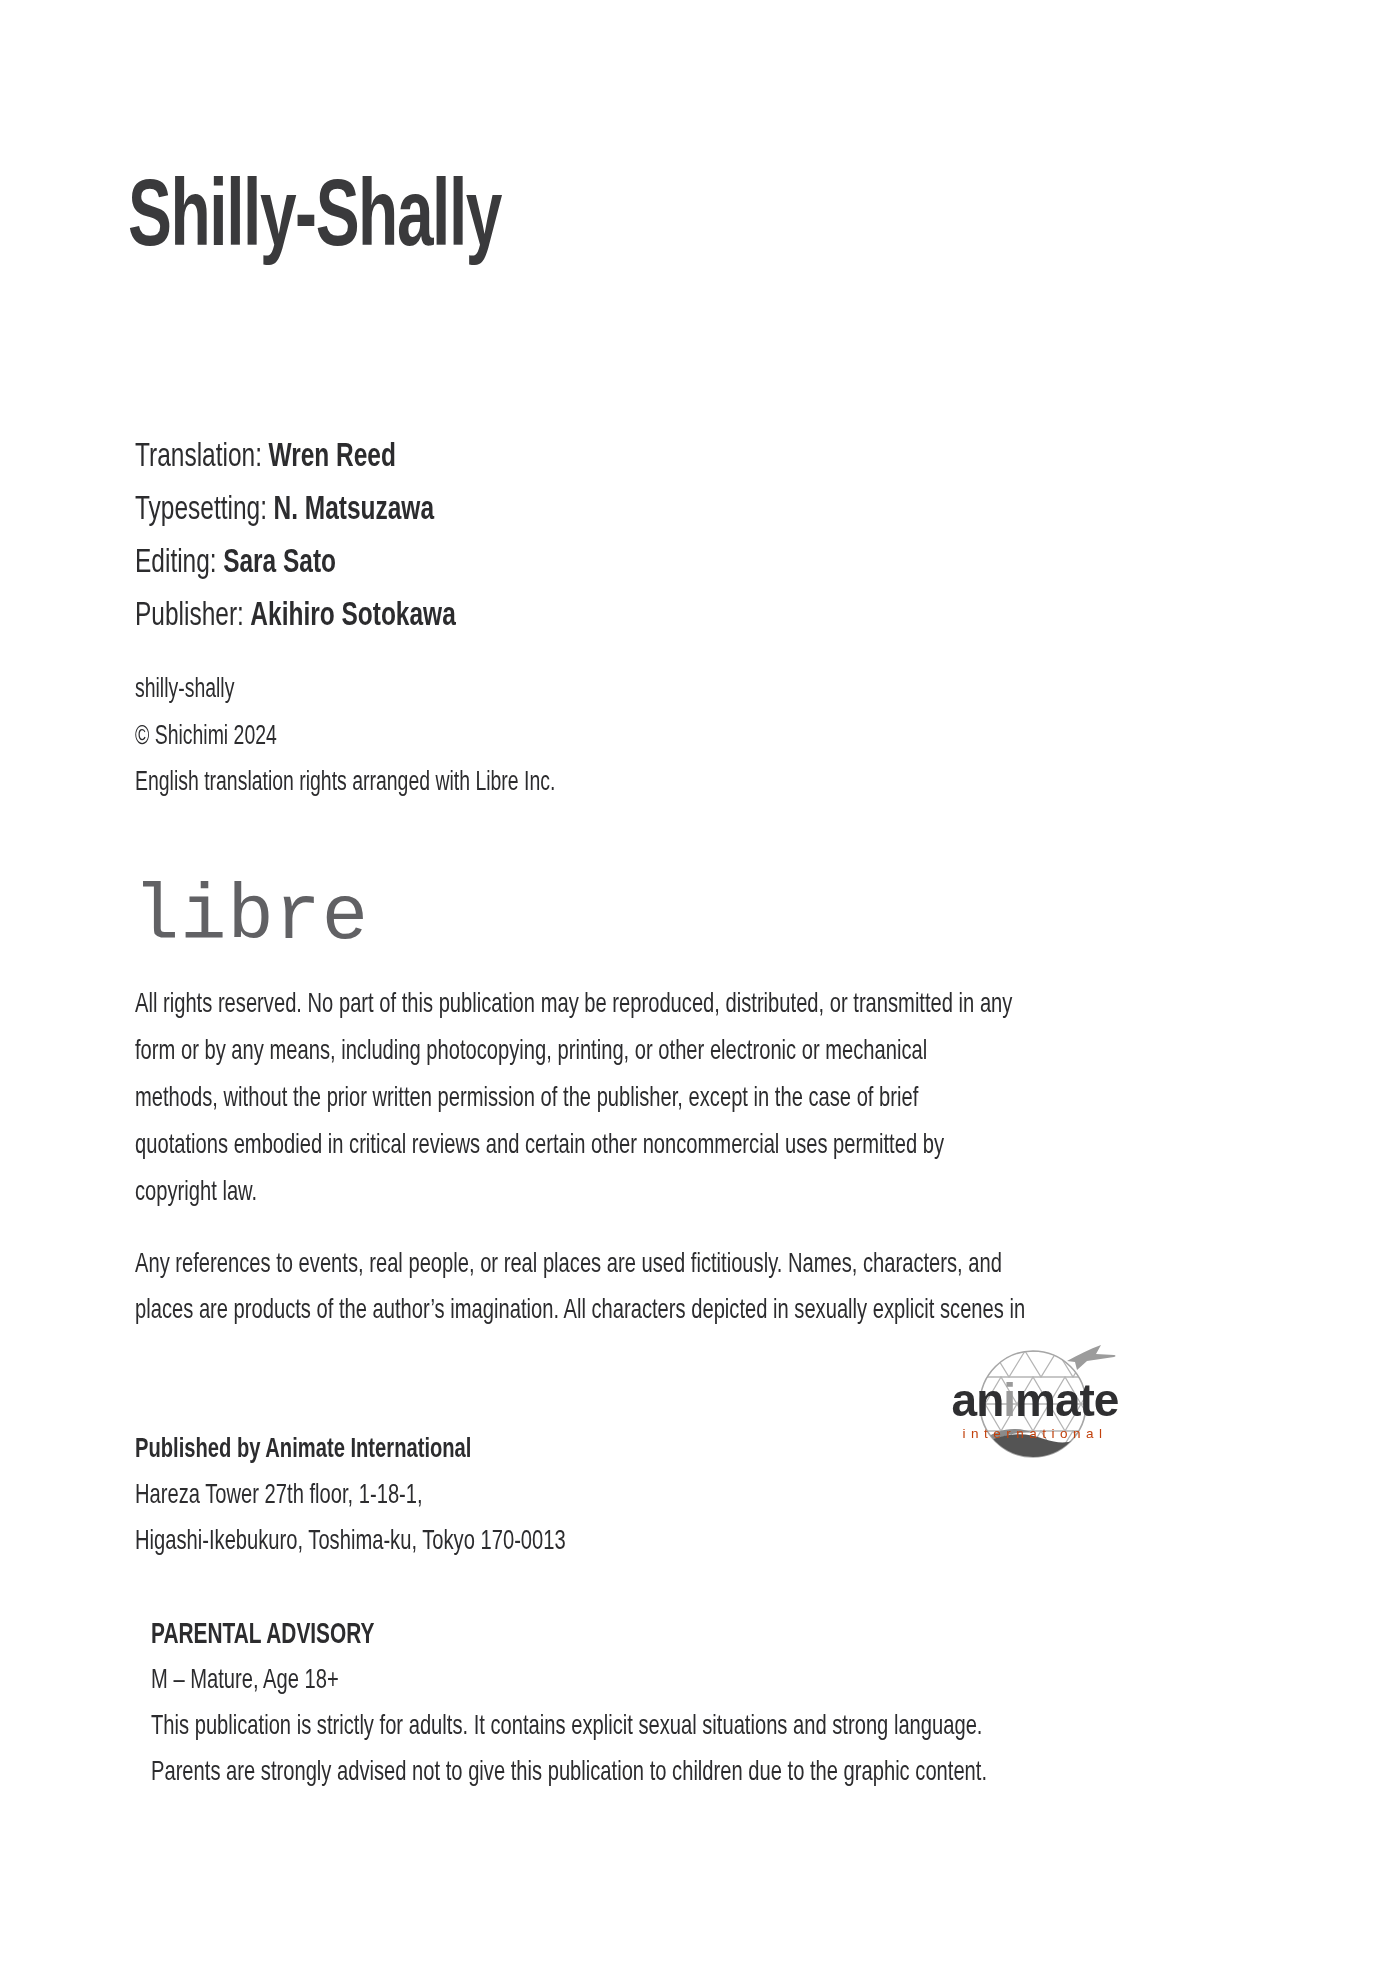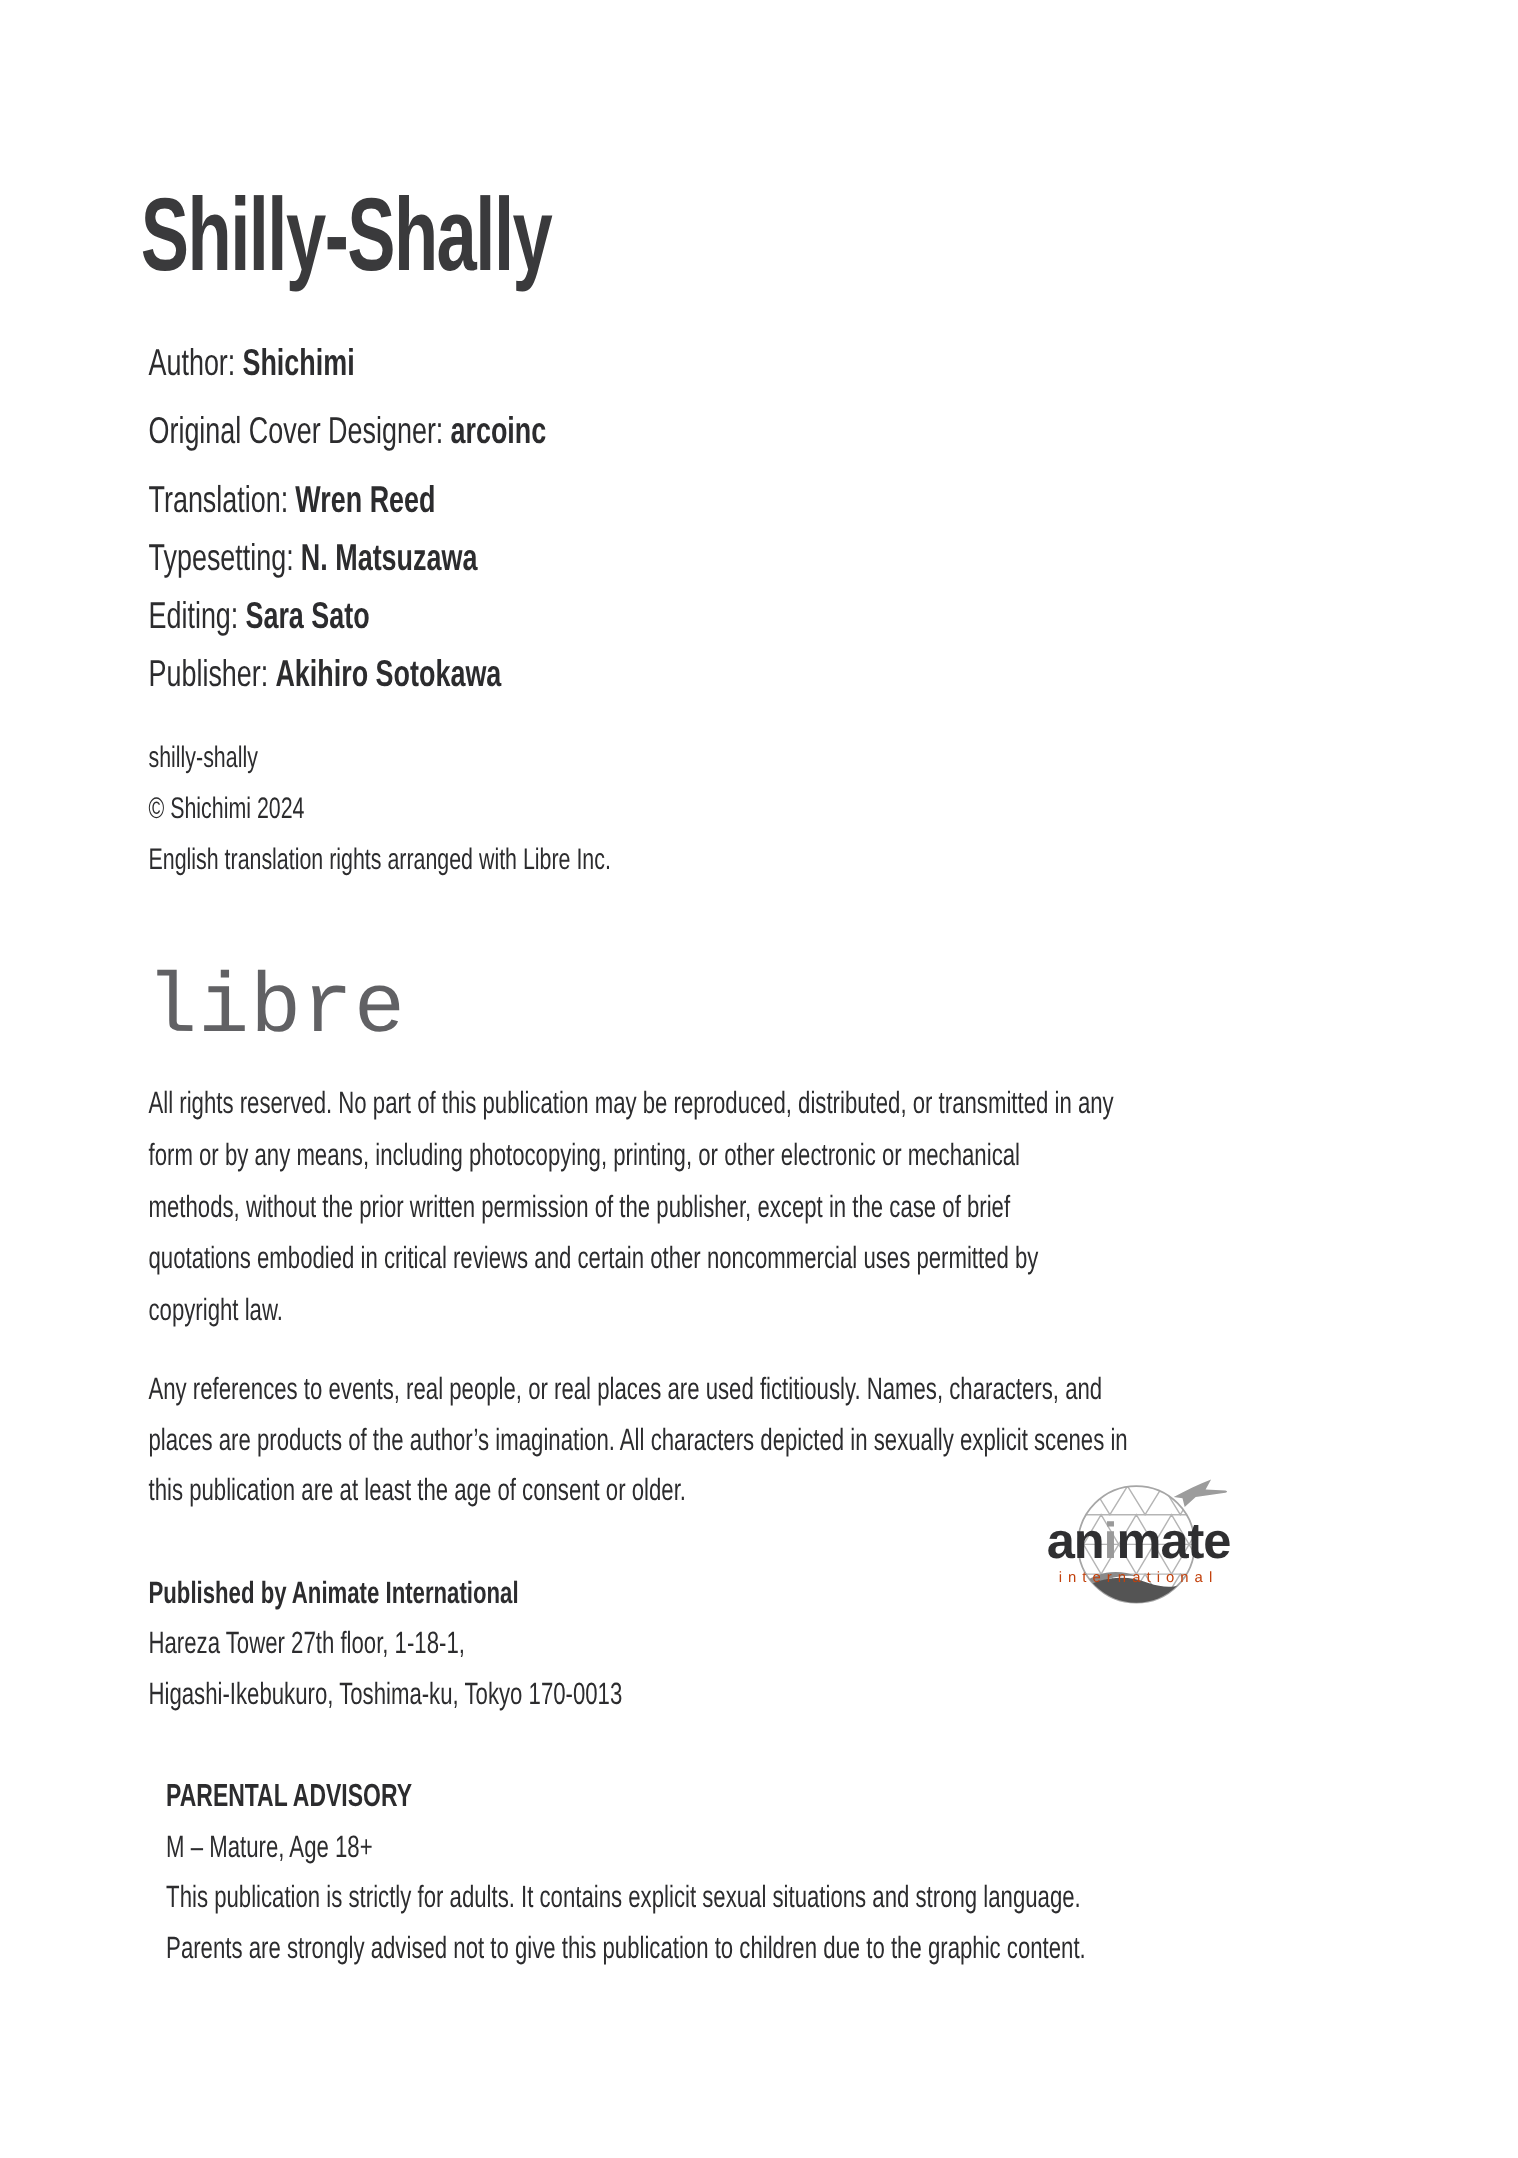--- a/index.html
+++ b/index.html
@@ -57,10 +57,6 @@
 
   <h1 class="title"><span class="cond-title">Shilly-Shally</span></h1>
 
-  <div class="credits-a">
-    <div class="line credit-line"><span class="cond"><span class="lbl">Author:</span><span class="val">Shichimi</span></span></div>
-    <div class="line credit-line"><span class="cond"><span class="lbl">Original Cover Designer:</span><span class="val">arcoinc</span></span></div>
-  </div>
 
   <div class="credits-b">
     <div class="line credit-line"><span class="cond"><span class="lbl">Translation:</span><span class="val">Wren Reed</span></span></div>

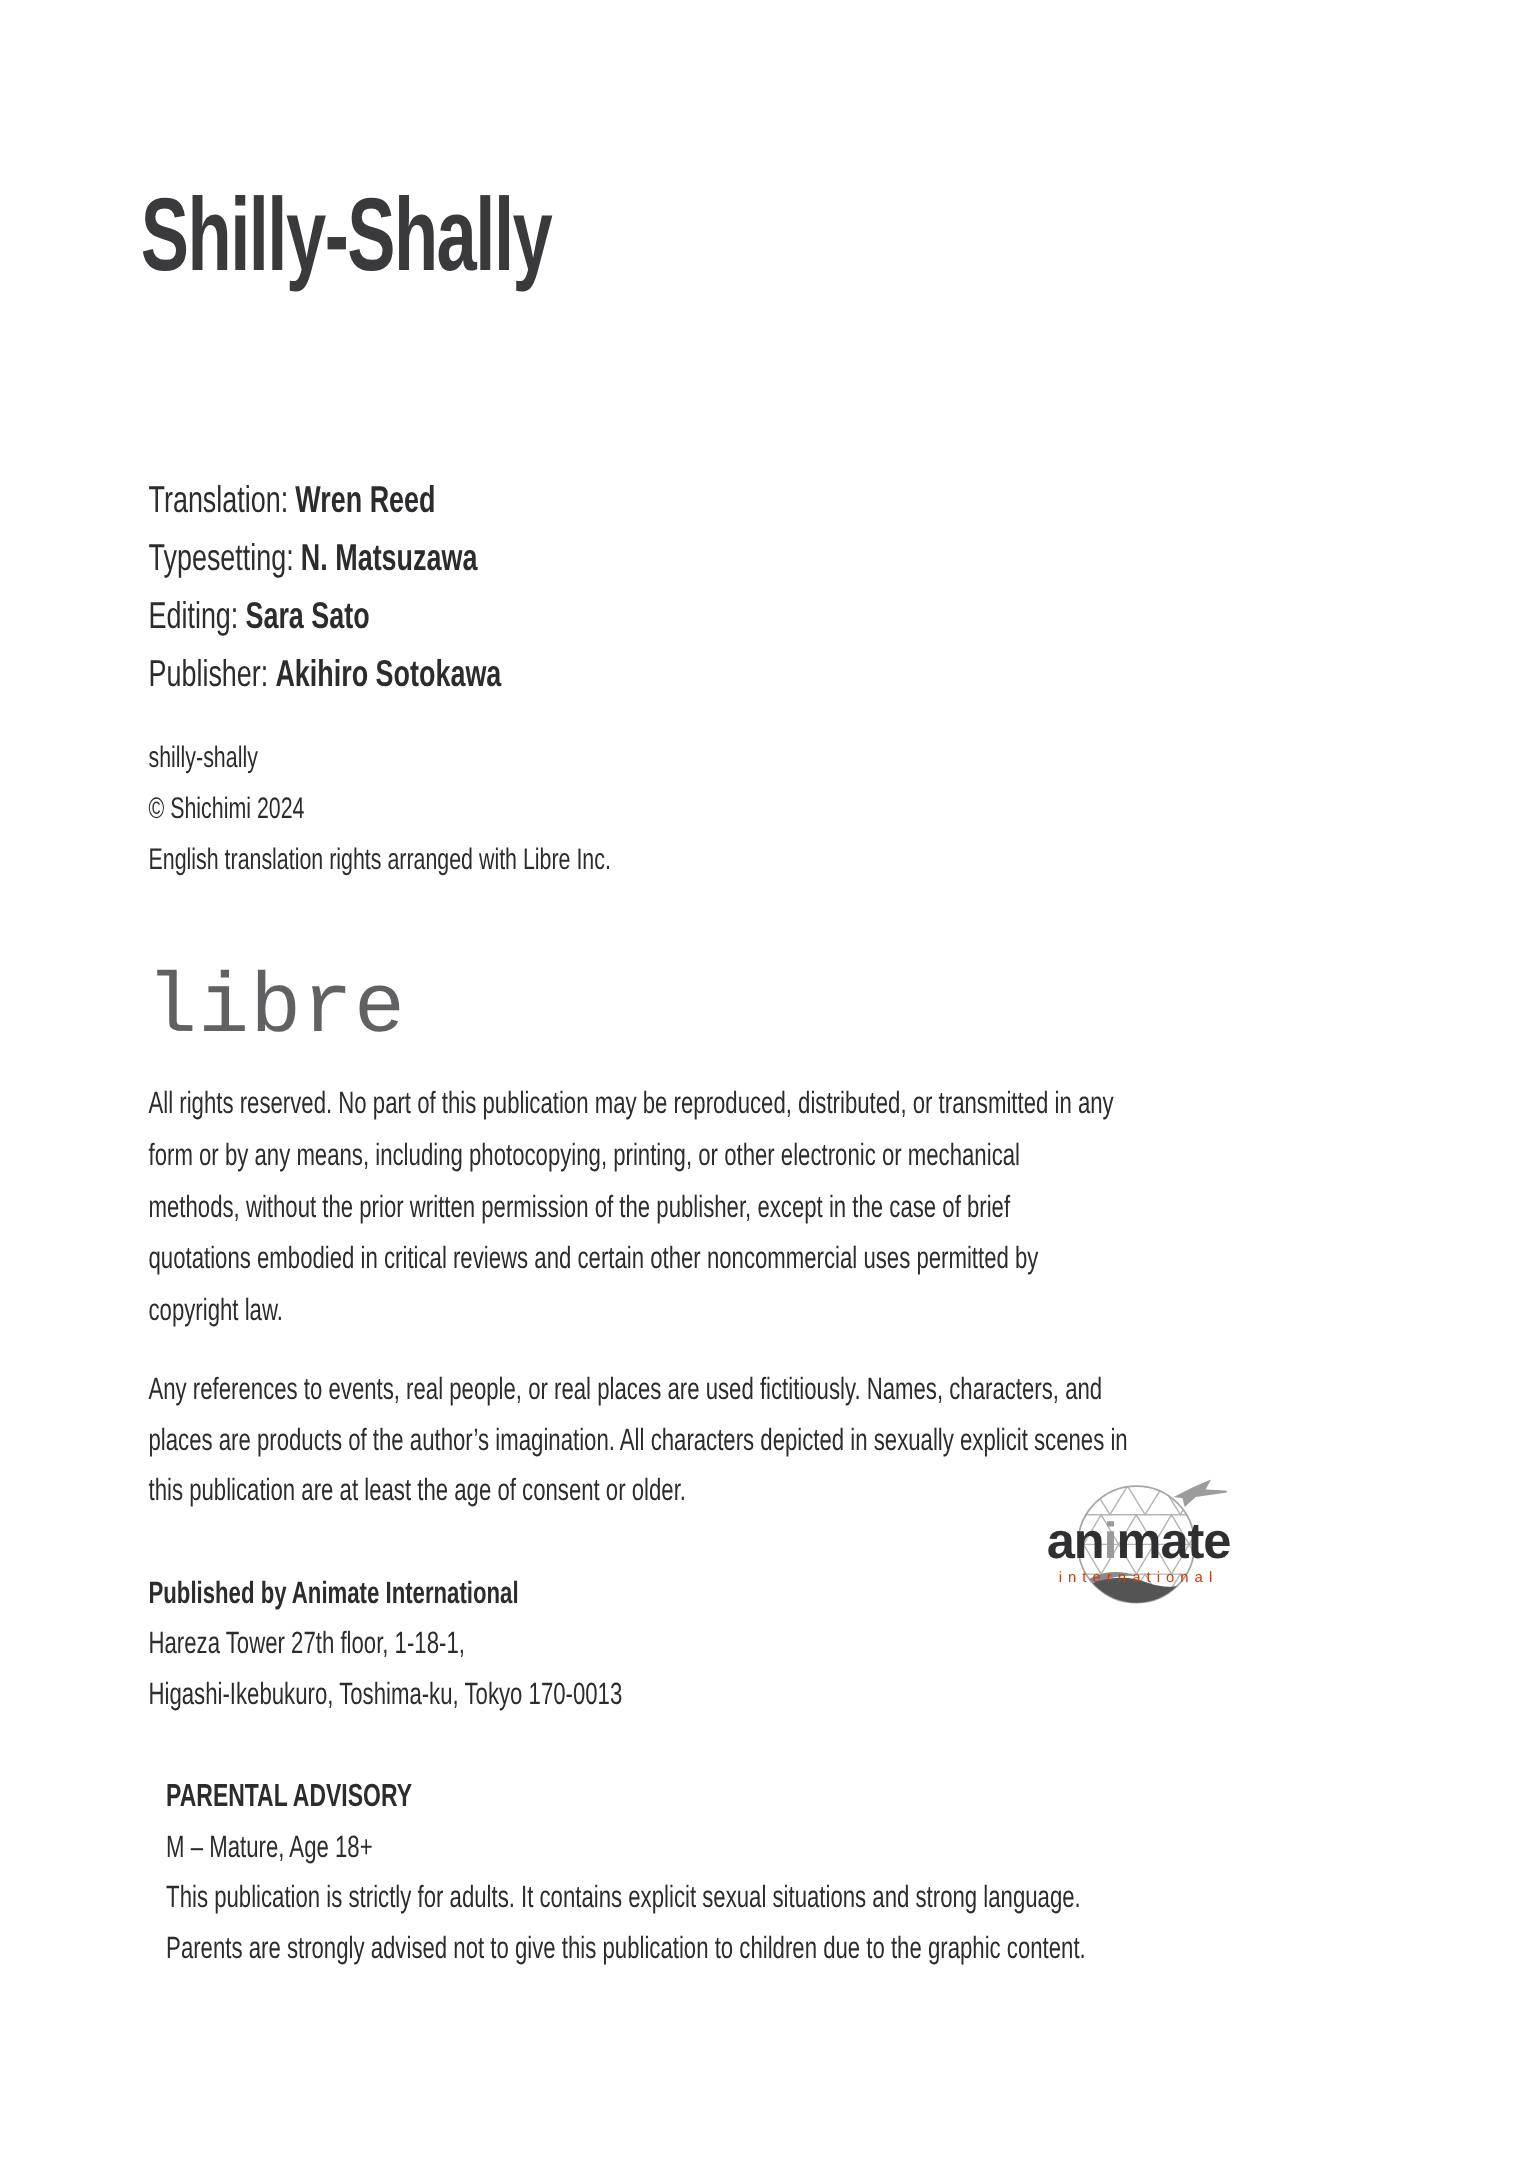--- a/index.html
+++ b/index.html
@@ -84,7 +84,6 @@
   <div class="fiction">
     <div class="line"><span class="cond">Any references to events, real people, or real places are used fictitiously. Names, characters, and</span></div>
     <div class="line"><span class="cond">places are products of the author’s imagination. All characters depicted in sexually explicit scenes in</span></div>
-    <div class="line"><span class="cond">this publication are at least the age of consent or older.</span></div>
   </div>
 
   <div class="pubblock">

